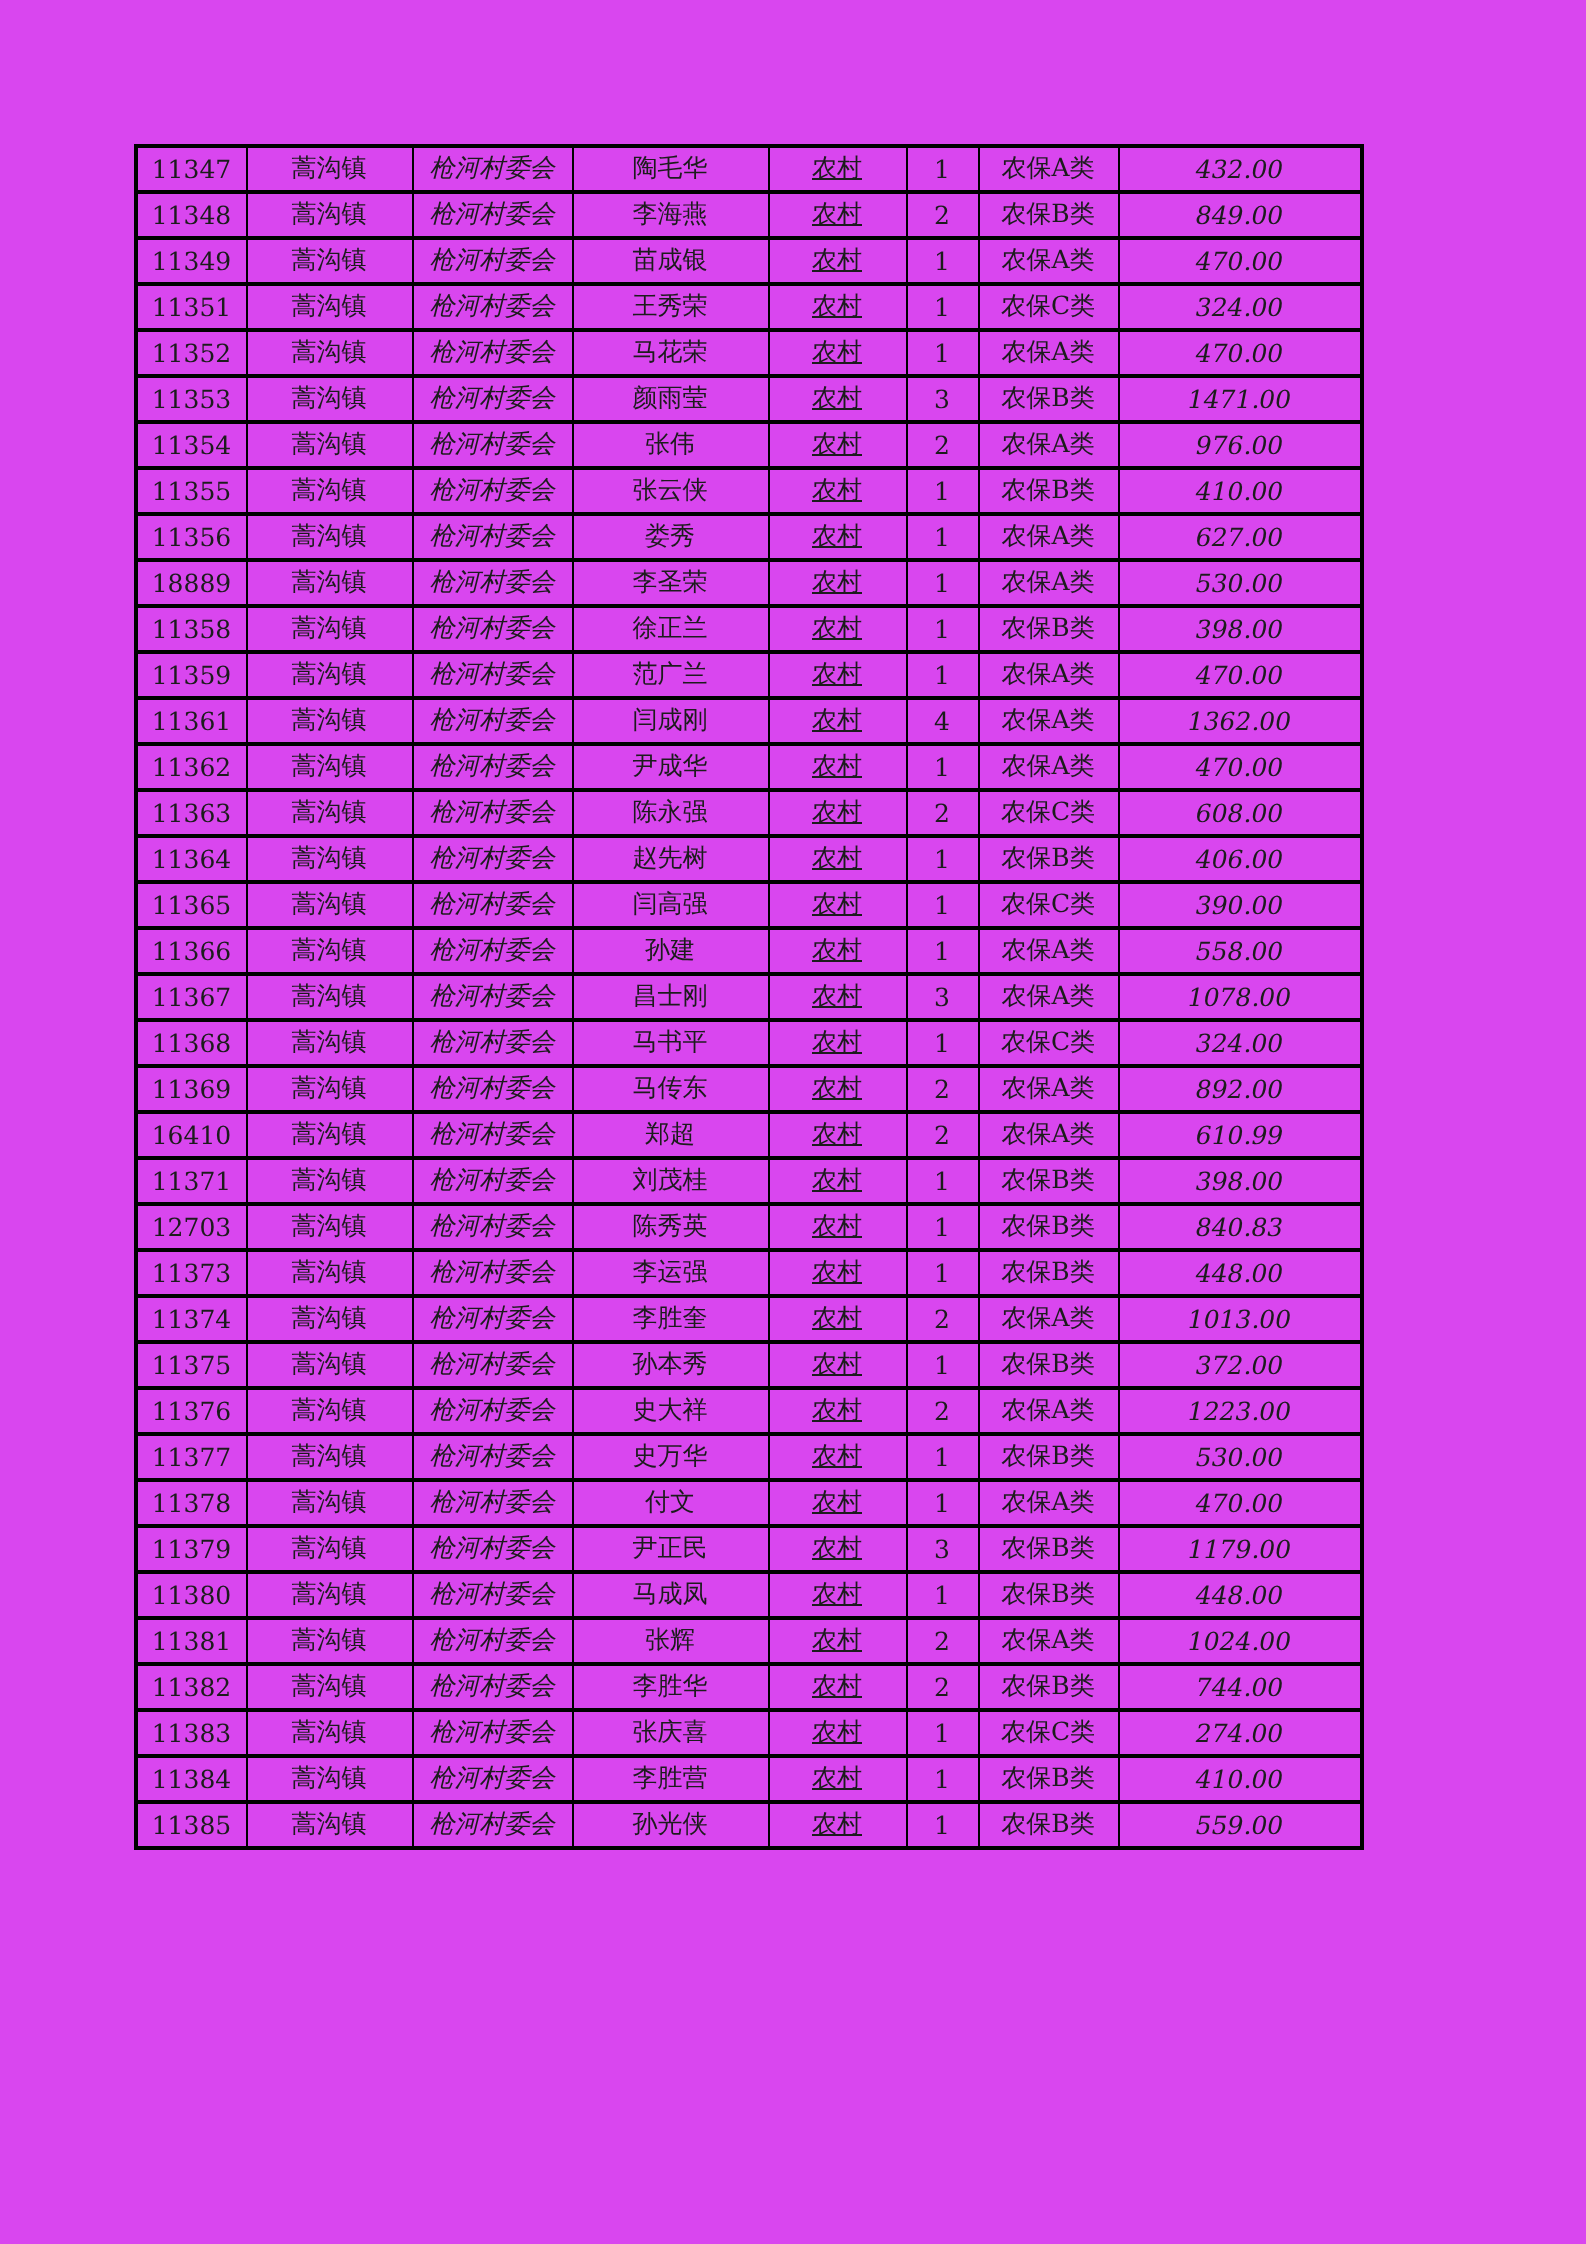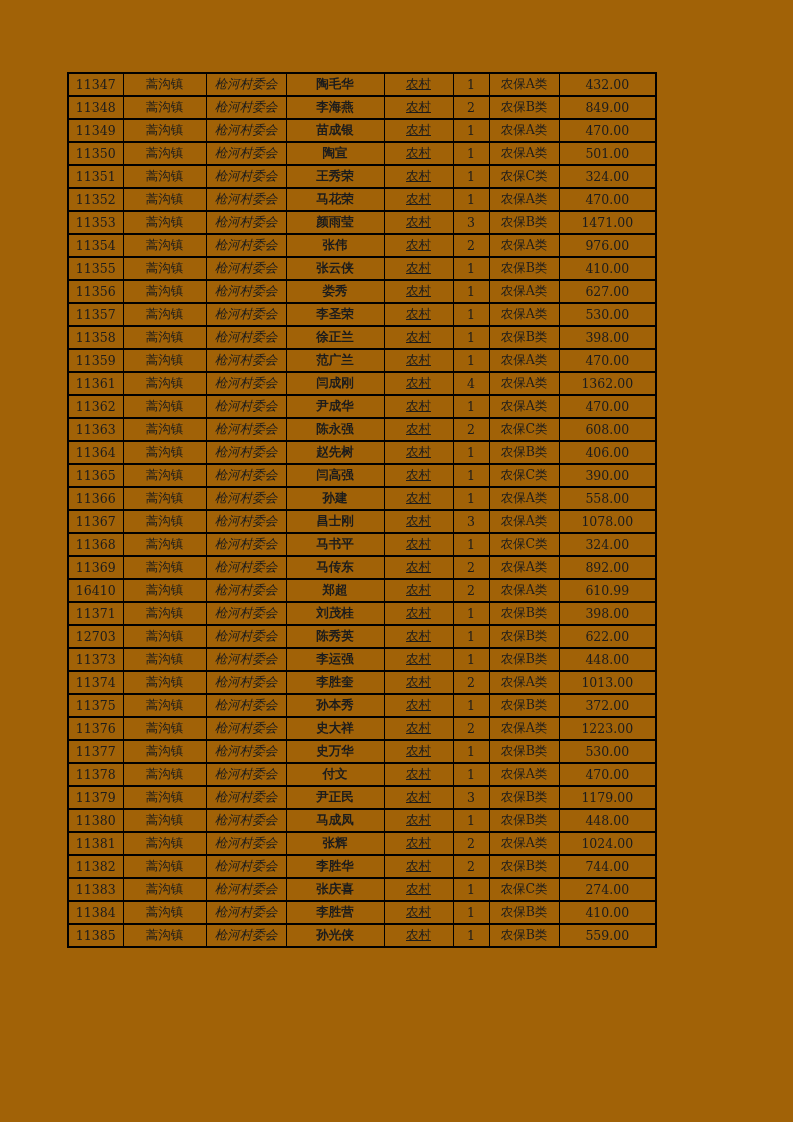--- a/index.html
+++ b/index.html
@@ -11,7 +11,7 @@
   .page {
     position: relative;
     width: 793px; height: 1122px;
-    background: #a16207;
+    background: #d946ef;
     overflow: hidden;
   }
   table.data-table {

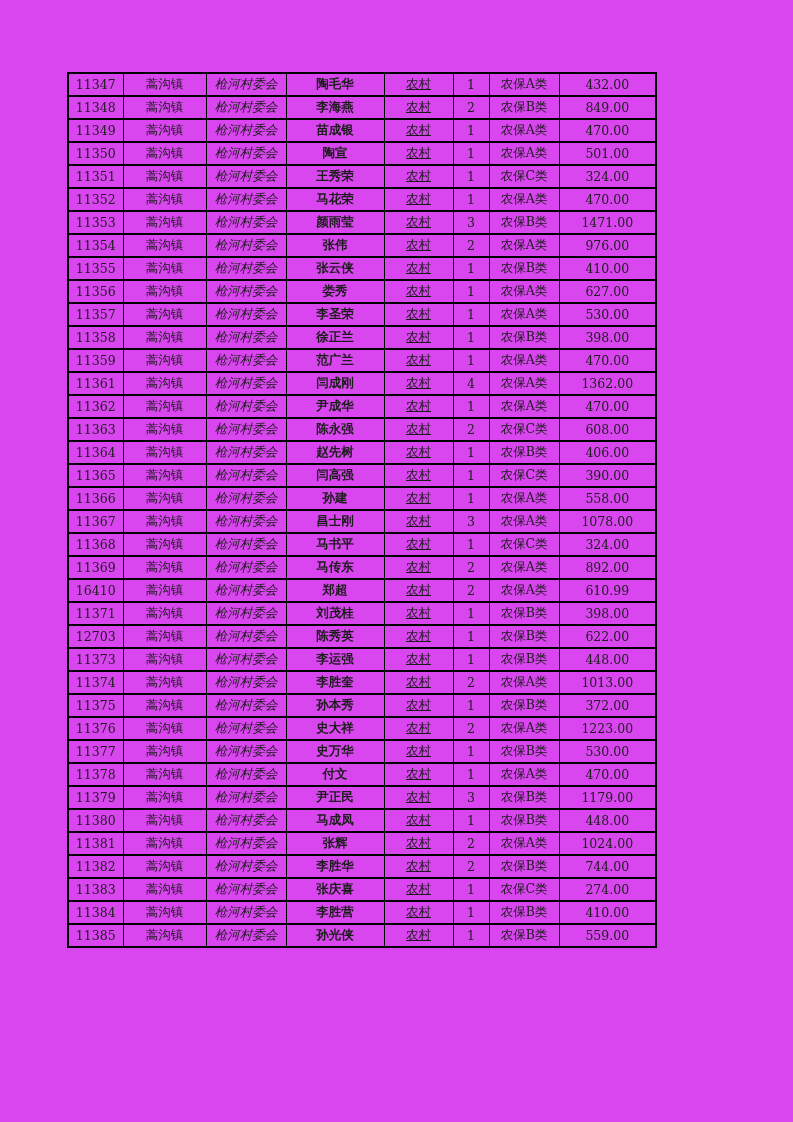--- a/index.html
+++ b/index.html
@@ -38,7 +38,7 @@
   td.col-id       { width: 55px;  }
   td.col-town     { width: 83px;  }
   td.col-village  { width: 80px; font-style: italic;  }
-  td.col-name     { width: 98px; font-weight: bold;  }
+  td.col-name     { width: 98px;  }
   td.col-residence{ width: 69px; text-decoration: underline;  }
   td.col-count    { width: 36px;  }
   td.col-category { width: 70px;  }

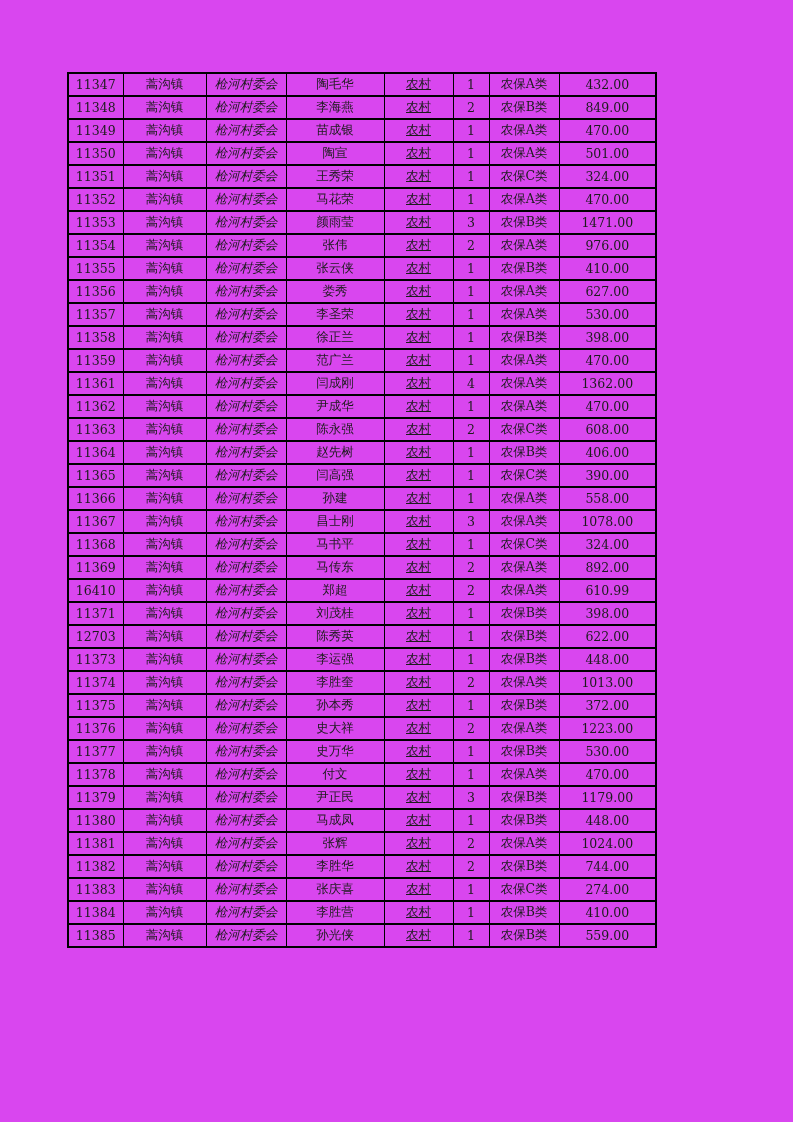--- a/index.html
+++ b/index.html
@@ -42,7 +42,7 @@
   td.col-residence{ width: 69px; text-decoration: underline;  }
   td.col-count    { width: 36px;  }
   td.col-category { width: 70px;  }
-  td.col-amount   { width: 97px; }
+  td.col-amount   { width: 122px; font-style: italic; }
 </style>
 </head>
 <body>

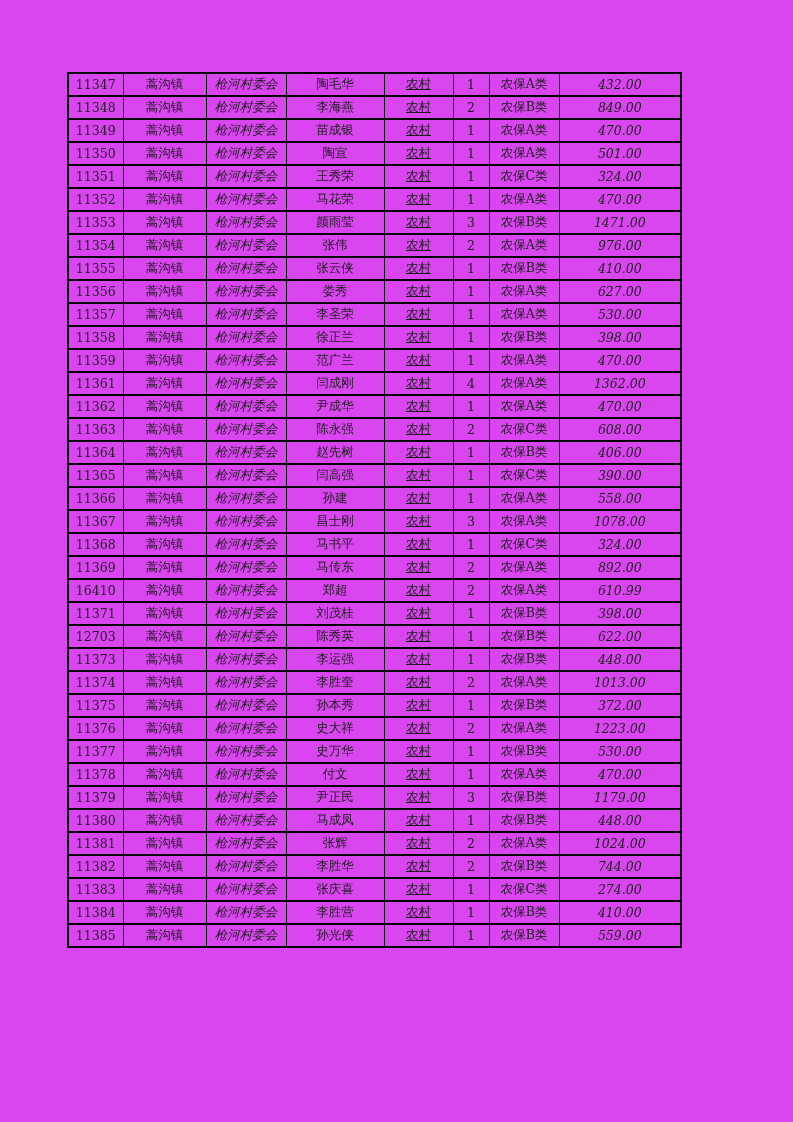--- a/index.html
+++ b/index.html
@@ -81,16 +81,6 @@
           <td class="col-amount">470.00</td>
         </tr>
         <tr>
-          <td class="col-id">11350</td>
-          <td class="col-town">蒿沟镇</td>
-          <td class="col-village">枪河村委会</td>
-          <td class="col-name">陶宣</td>
-          <td class="col-residence">农村</td>
-          <td class="col-count">1</td>
-          <td class="col-category">农保A类</td>
-          <td class="col-amount">501.00</td>
-        </tr>
-        <tr>
           <td class="col-id">11351</td>
           <td class="col-town">蒿沟镇</td>
           <td class="col-village">枪河村委会</td>

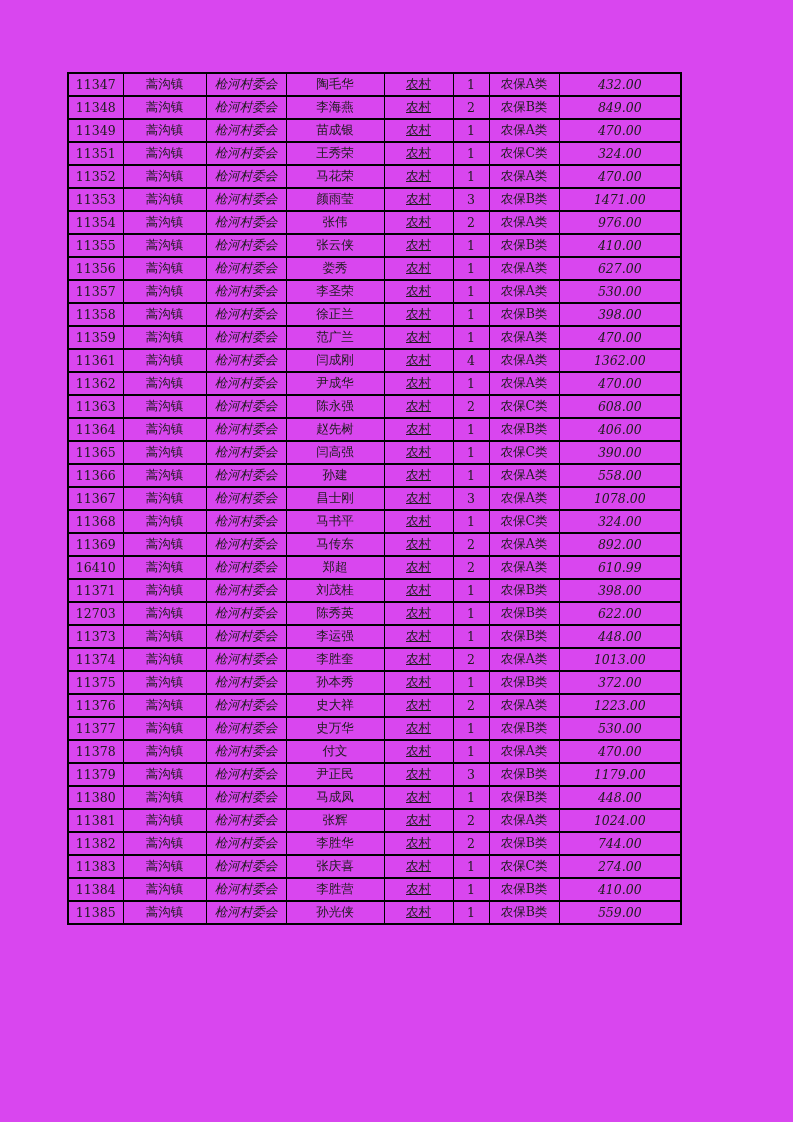--- a/index.html
+++ b/index.html
@@ -141,7 +141,7 @@
           <td class="col-amount">627.00</td>
         </tr>
         <tr>
-          <td class="col-id">11357</td>
+          <td class="col-id">18889</td>
           <td class="col-town">蒿沟镇</td>
           <td class="col-village">枪河村委会</td>
           <td class="col-name">李圣荣</td>

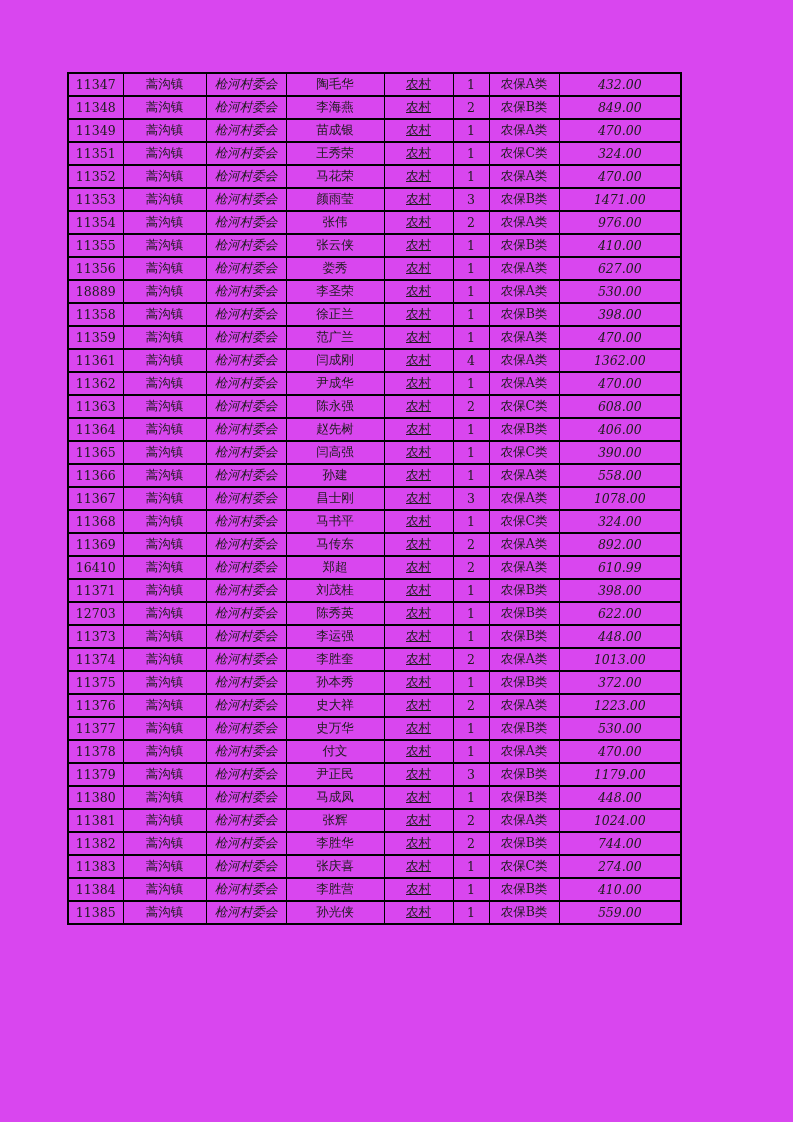--- a/index.html
+++ b/index.html
@@ -288,7 +288,7 @@
           <td class="col-residence">农村</td>
           <td class="col-count">1</td>
           <td class="col-category">农保B类</td>
-          <td class="col-amount">622.00</td>
+          <td class="col-amount">840.83</td>
         </tr>
         <tr>
           <td class="col-id">11373</td>

